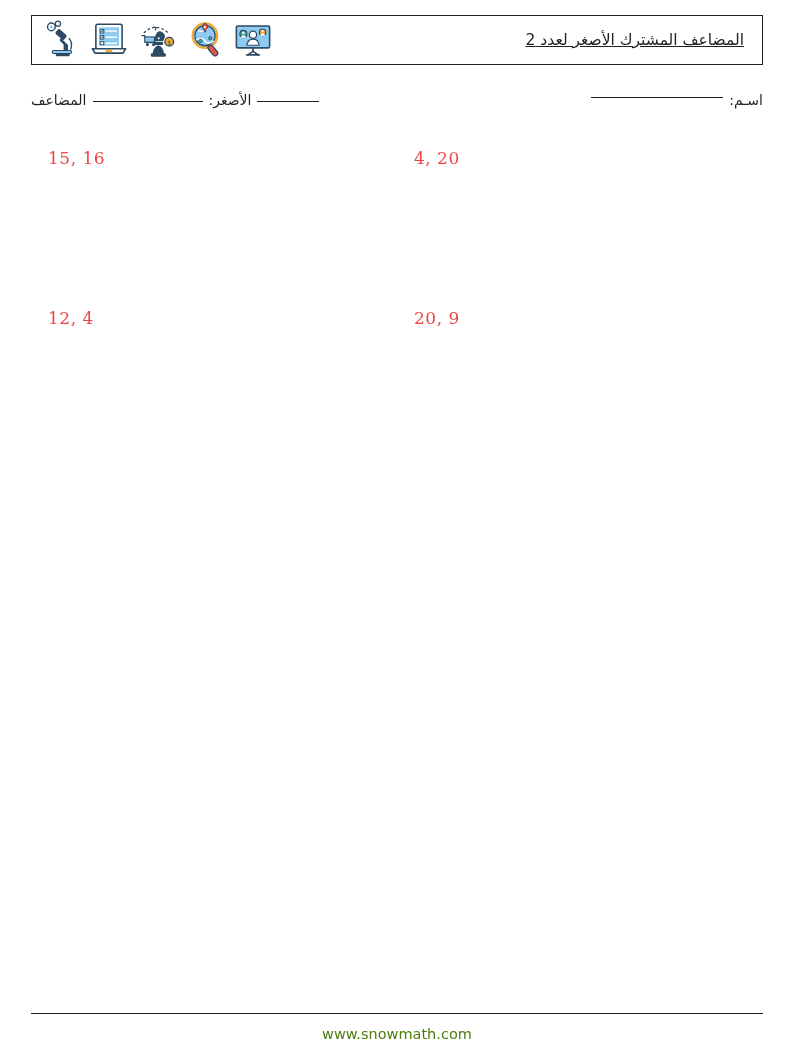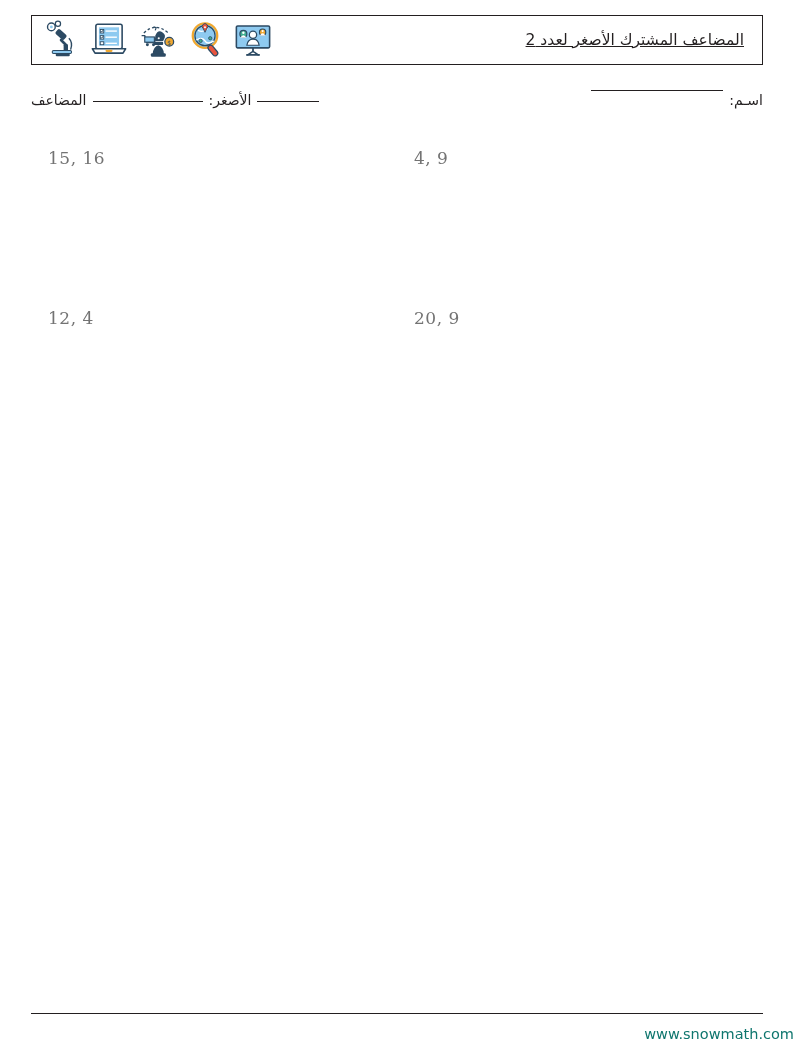--- a/index.html
+++ b/index.html
@@ -81,7 +81,7 @@
     font-size: 14px;
     white-space: nowrap;
     display: flex;
-    align-items: flex-start;
+    align-items: center;
     gap: 6px;
   }
   .info-right {

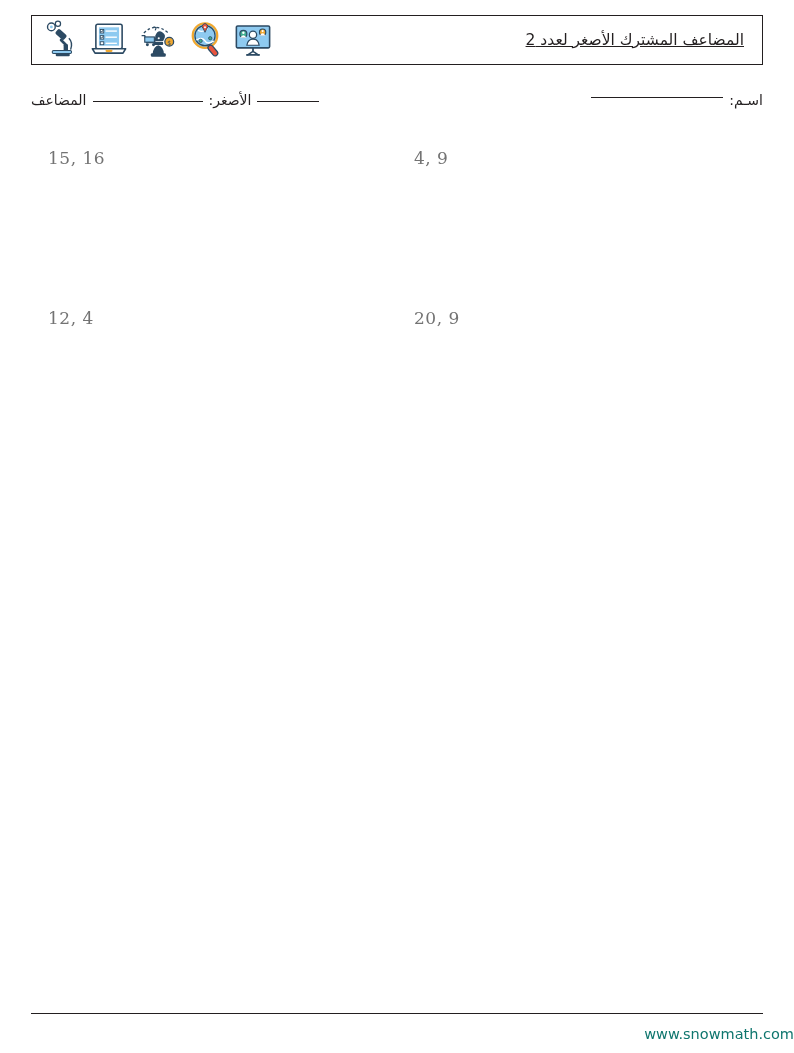--- a/index.html
+++ b/index.html
@@ -139,7 +139,7 @@
     top: 8px;
     font-family: "DejaVu Serif", serif;
     font-size: 17px;
-    color: #737373;
+    color: #ef4444;
     white-space: nowrap;
     letter-spacing: 0.5px;
   }

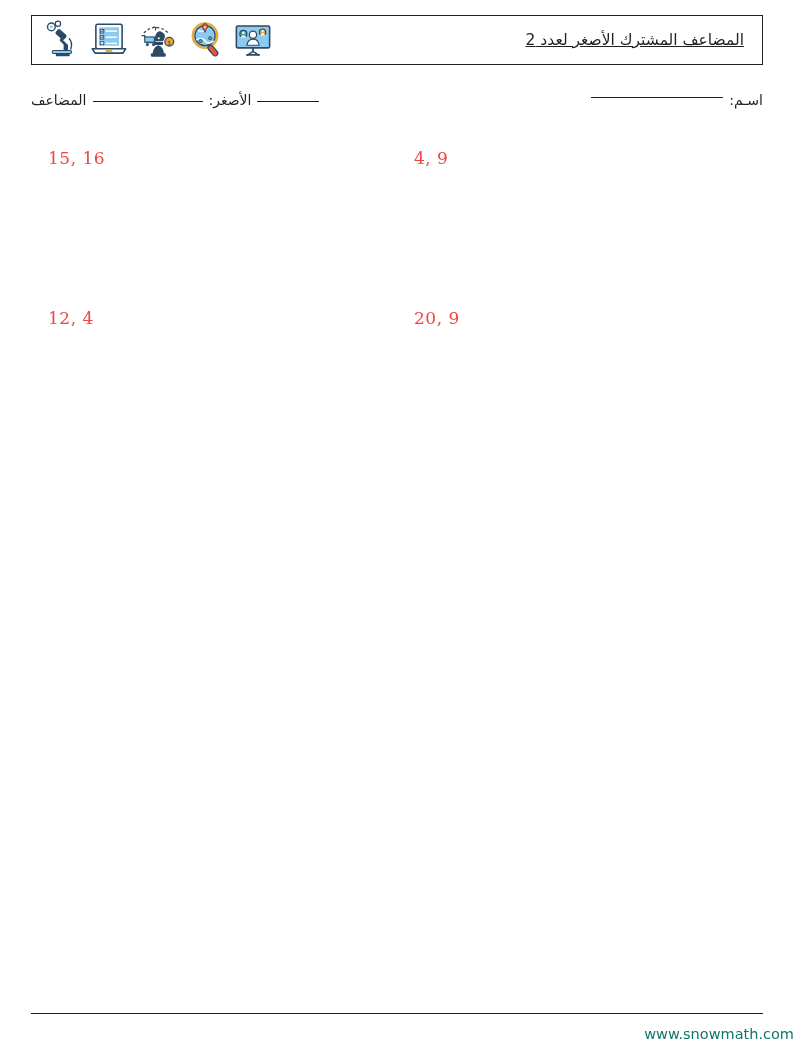--- a/index.html
+++ b/index.html
@@ -270,7 +270,7 @@
 
     <div class="prow">
       <div class="cell left">15, 16</div>
-      <div class="cell right">4, 9</div>
+      <div class="cell right">4, 20</div>
     </div>
 
 

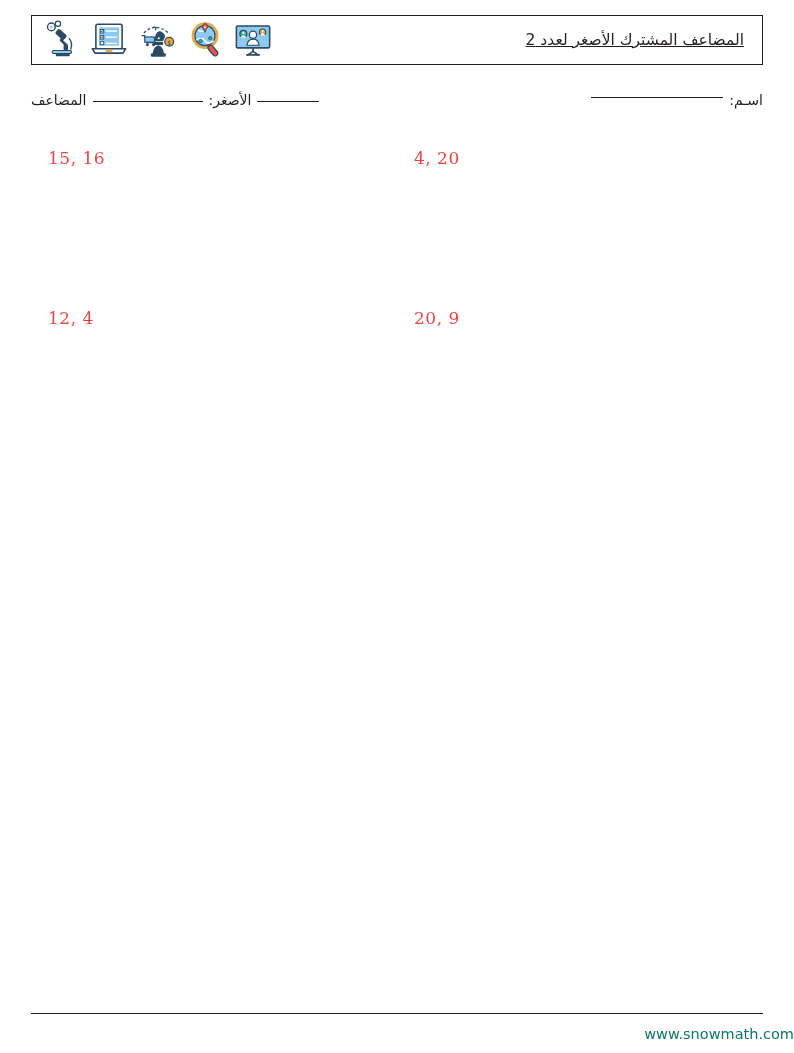--- a/index.html
+++ b/index.html
@@ -160,10 +160,10 @@
     left: 0;
     top: 1026px;
     width: 794px;
-    text-align: right;
+    text-align: center;
     font-family: "DejaVu Sans", sans-serif;
     font-size: 14.5px;
-    color: #0f766e;
+    color: #4d7c0f;
   }
 </style>
 </head>

